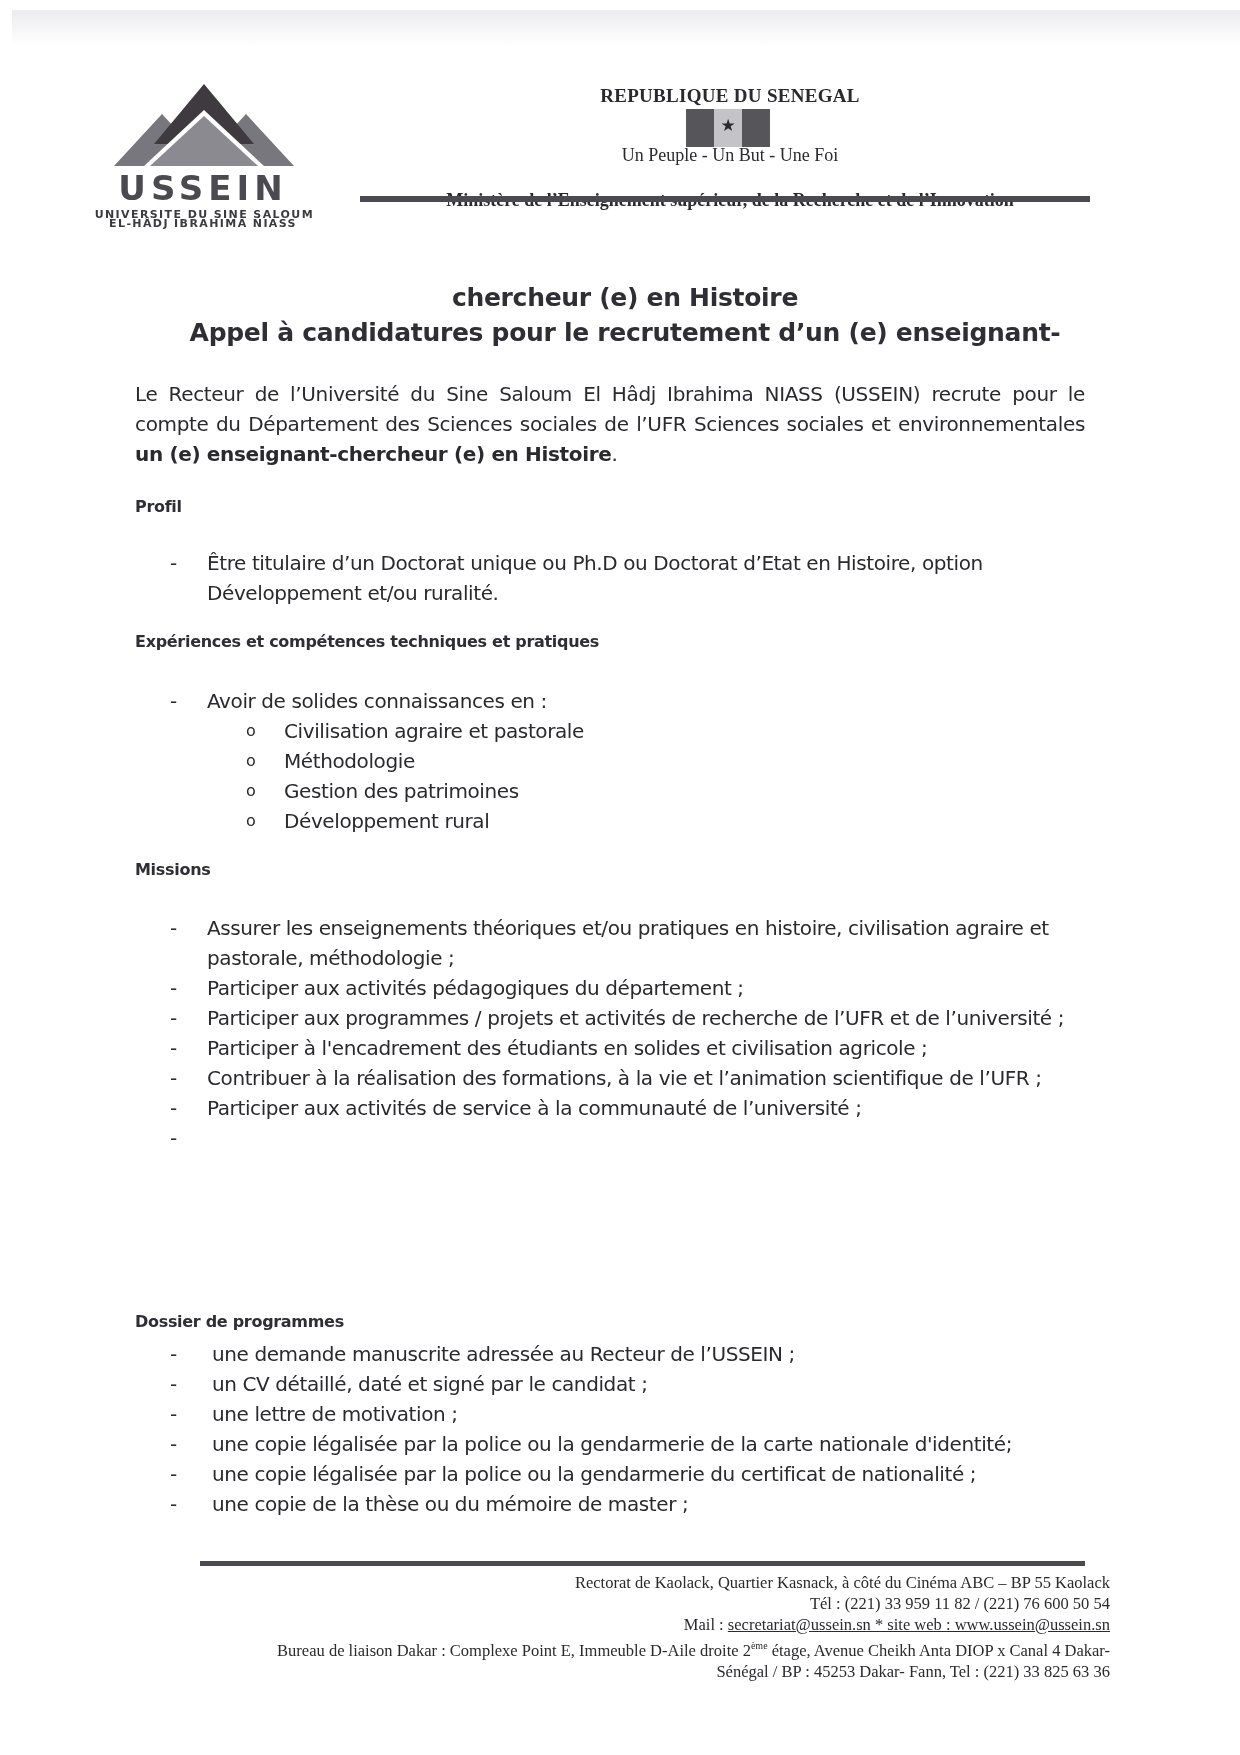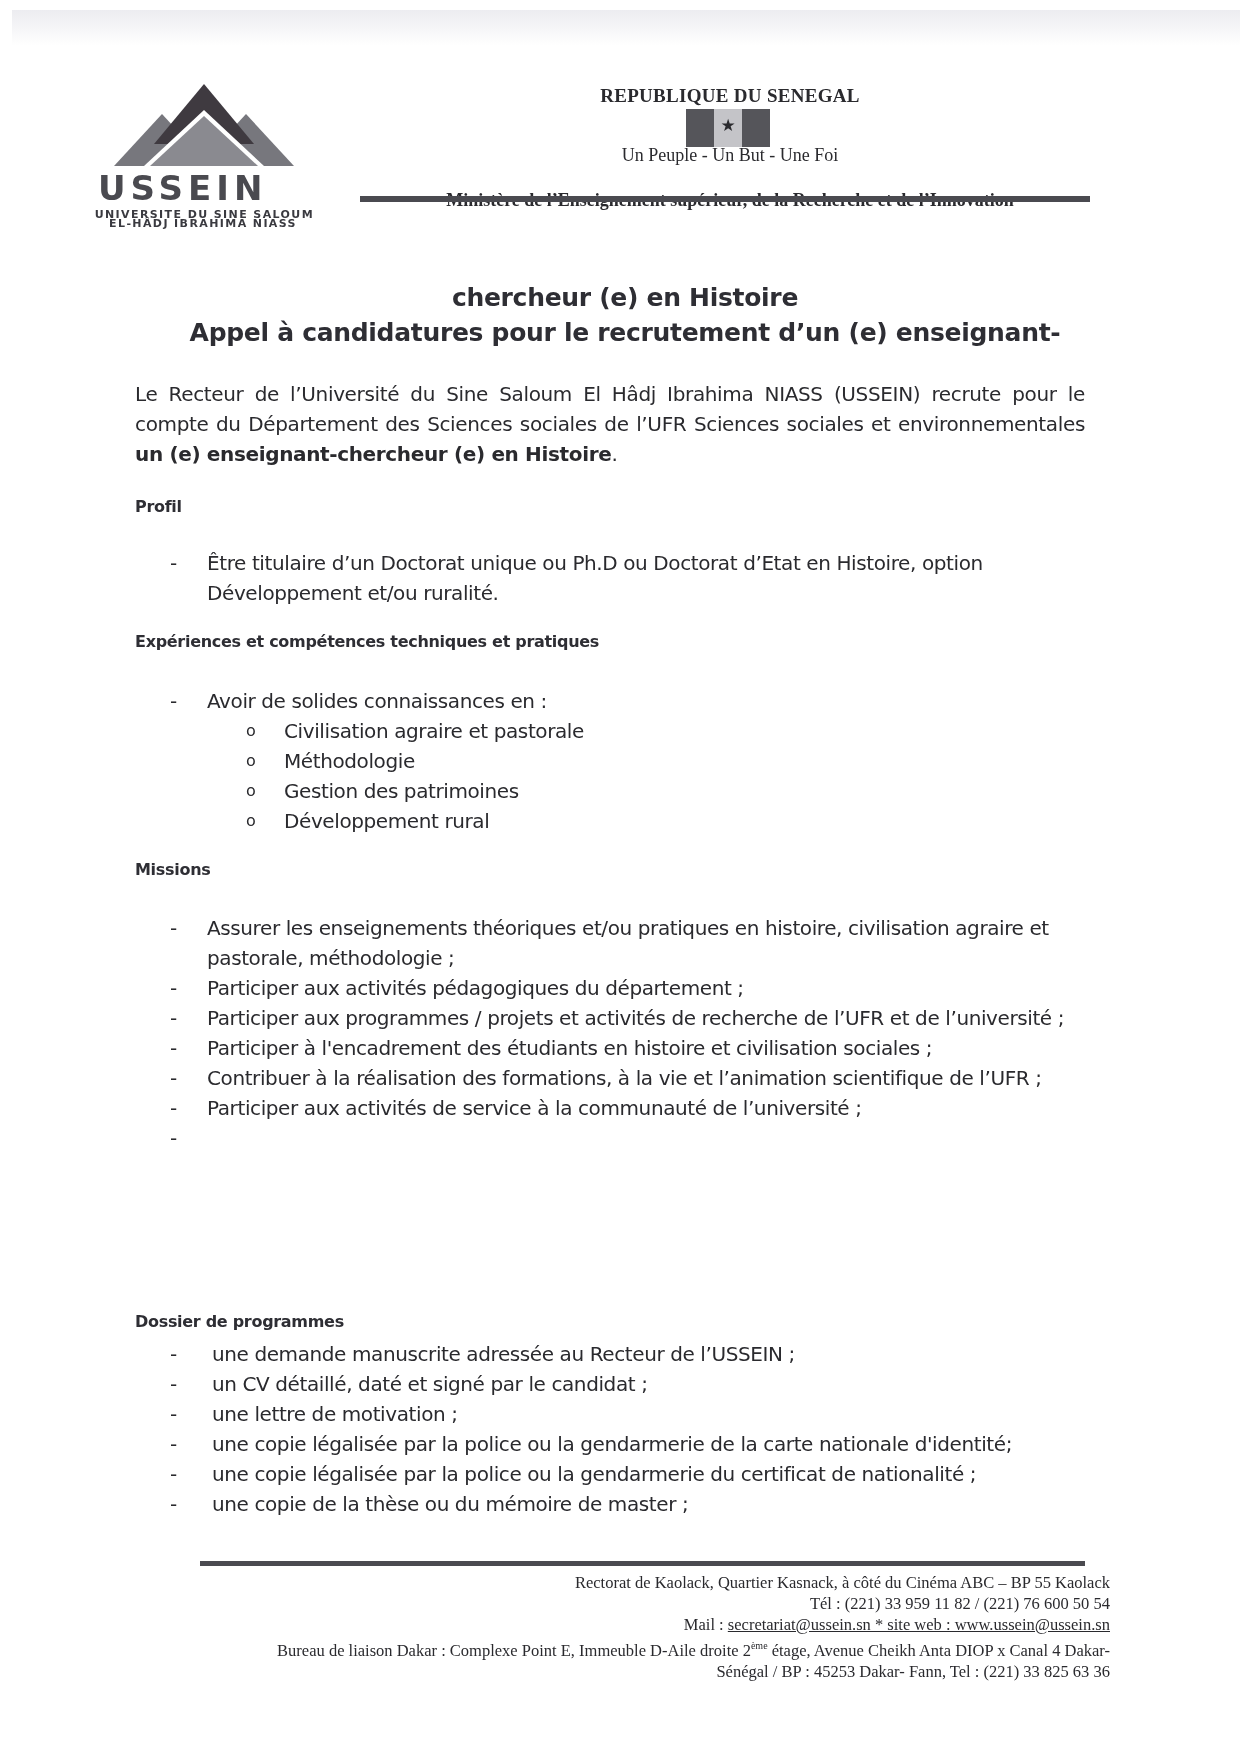--- a/index.html
+++ b/index.html
@@ -17,7 +17,7 @@
   .logo { position: absolute; left: 92px; top: 84px; width: 230px; height: 150px; }
   .logo svg { position: absolute; left: 22px; top: 0; }
   .logo-word {
-    position: absolute; left: 6px; top: 84px; width: 210px; 
+    position: absolute; left: 6px; top: 84px; width: 210px; text-align: center;
     font-family: "DejaVu Sans", sans-serif; font-weight: bold; font-size: 34px;
     letter-spacing: 5px; color: #4a4a50;
   }

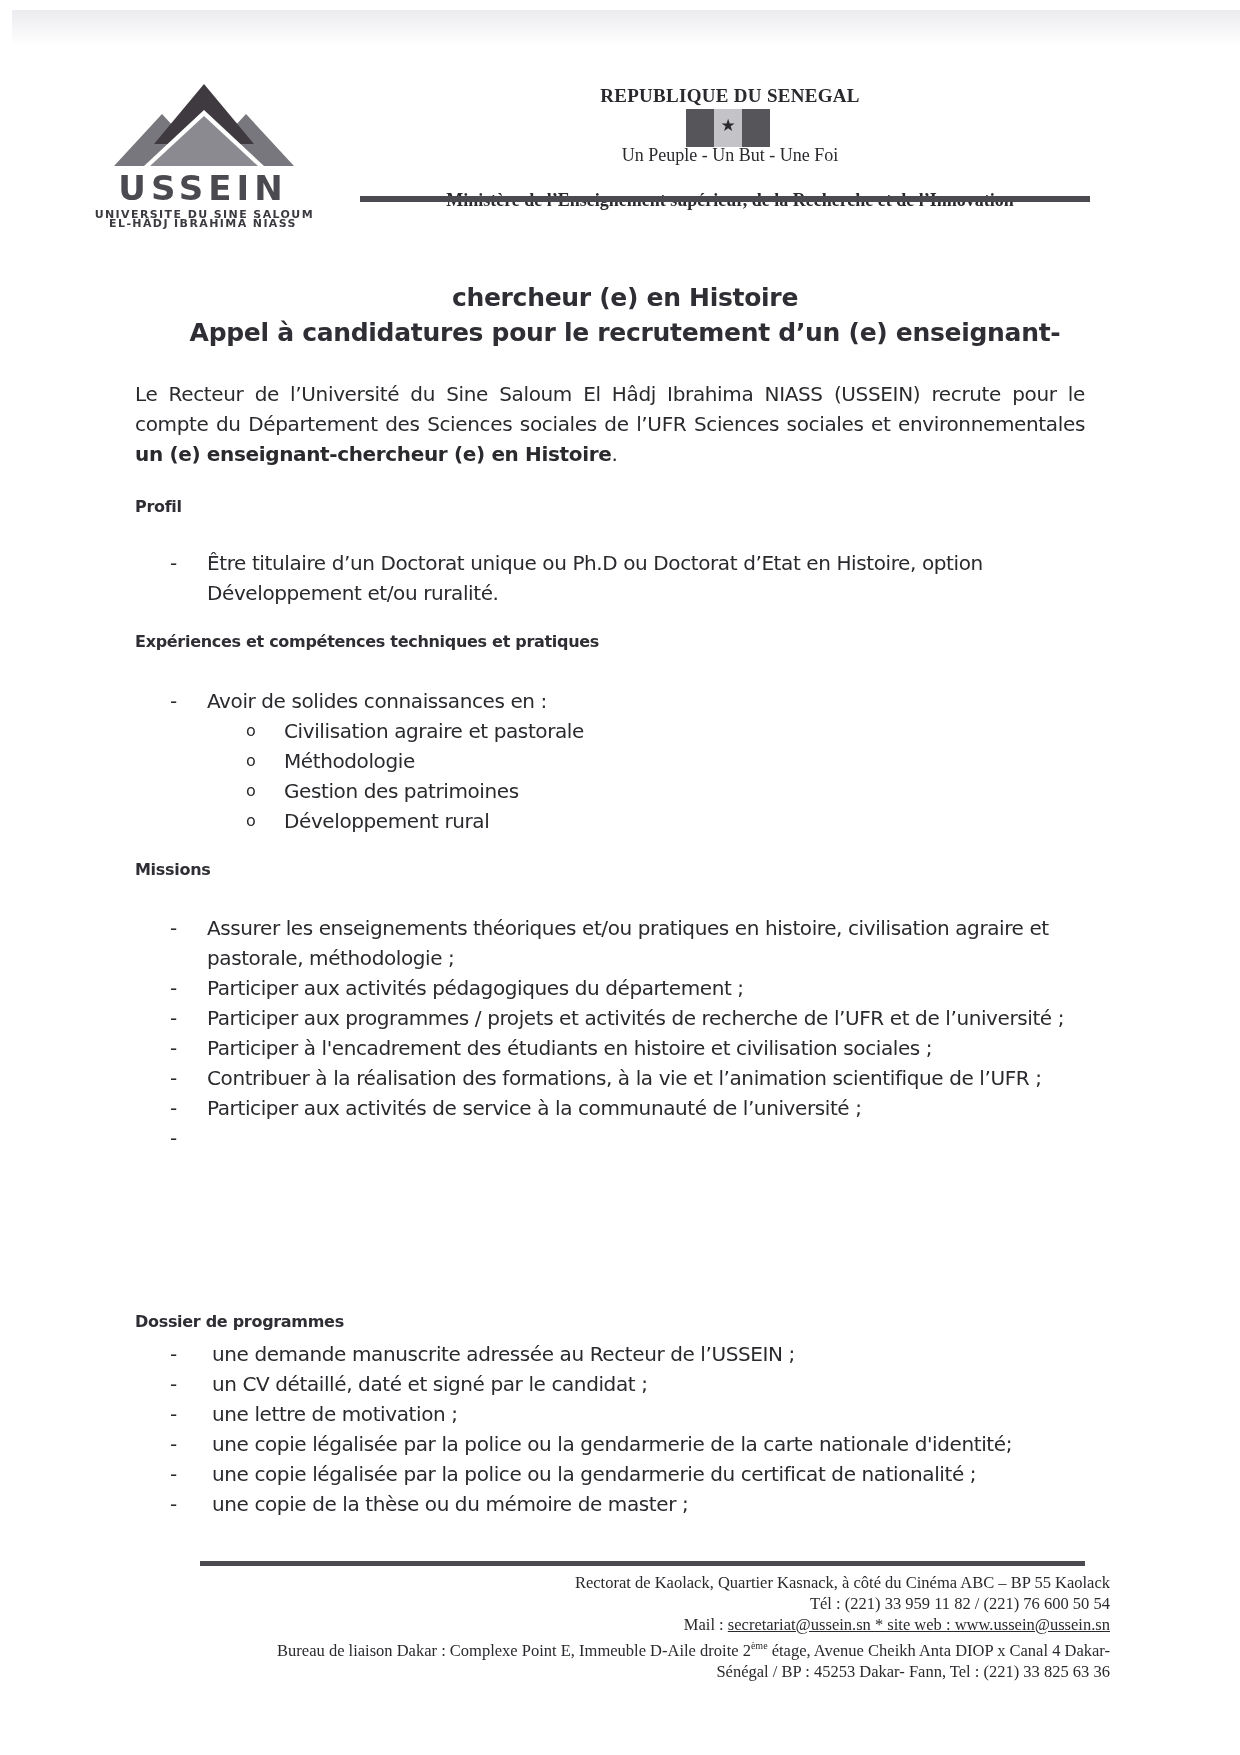--- a/index.html
+++ b/index.html
@@ -149,7 +149,7 @@
     <div class="li"><span class="dash">-</span><span>Assurer les enseignements théoriques et/ou pratiques en histoire, civilisation agraire et pastorale, méthodologie ;</span></div>
     <div class="li"><span class="dash">-</span><span>Participer aux activités pédagogiques du département ;</span></div>
     <div class="li"><span class="dash">-</span><span>Participer aux programmes / projets et activités de recherche de l’UFR et de l’université ;</span></div>
-    <div class="li"><span class="dash">-</span><span>Participer à l'encadrement des étudiants en histoire et civilisation sociales ;</span></div>
+    <div class="li"><span class="dash">-</span><span>Participer à l'encadrement des étudiants en solides et civilisation agricole ;</span></div>
     <div class="li"><span class="dash">-</span><span>Contribuer à la réalisation des formations, à la vie et l’animation scientifique de l’UFR ;</span></div>
     <div class="li"><span class="dash">-</span><span>Participer aux activités de service à la communauté de l’université ;</span></div>
     <div class="li" style="width:760px;"><span class="dash">-</span></div>

